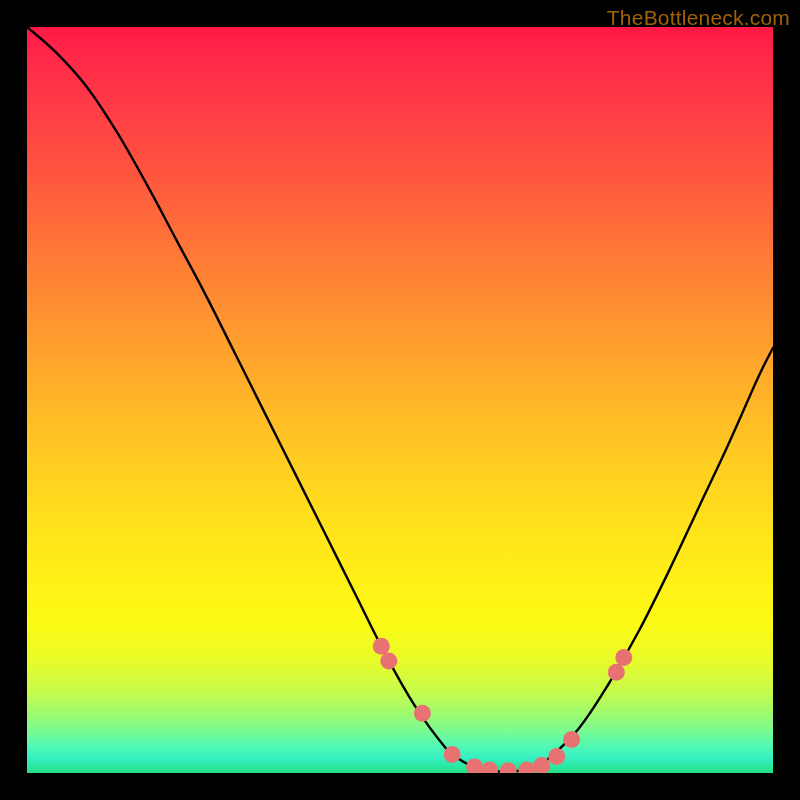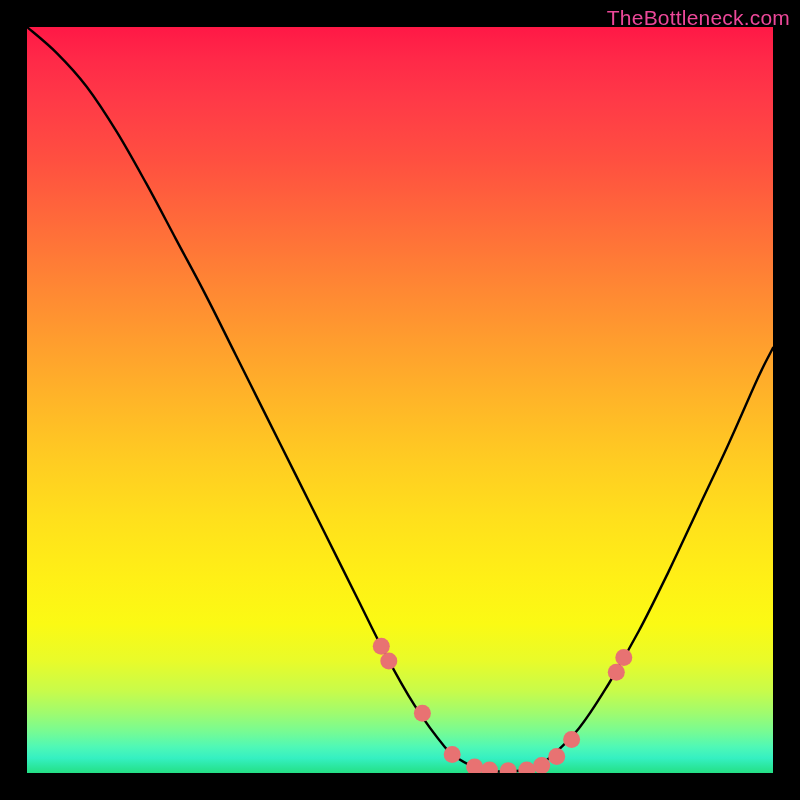--- a/index.html
+++ b/index.html
@@ -42,7 +42,7 @@
     position: absolute;
     top: 6px;
     right: 10px;
-    color: #ec4899;
+    color: #a16207;
     font-size: 21px;
     font-weight: 500;
     letter-spacing: 0.2px;

